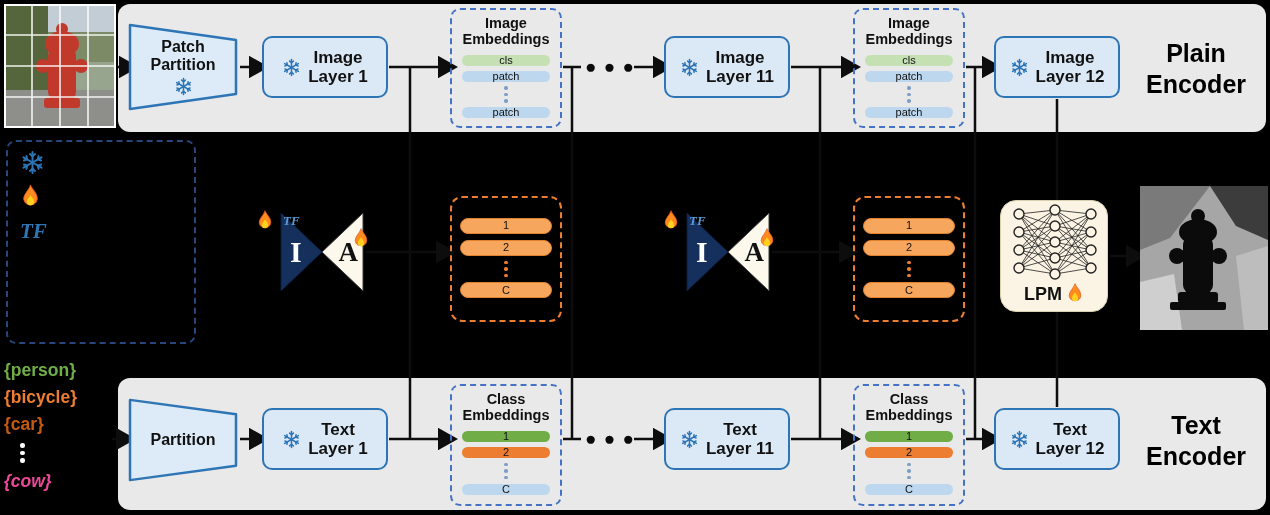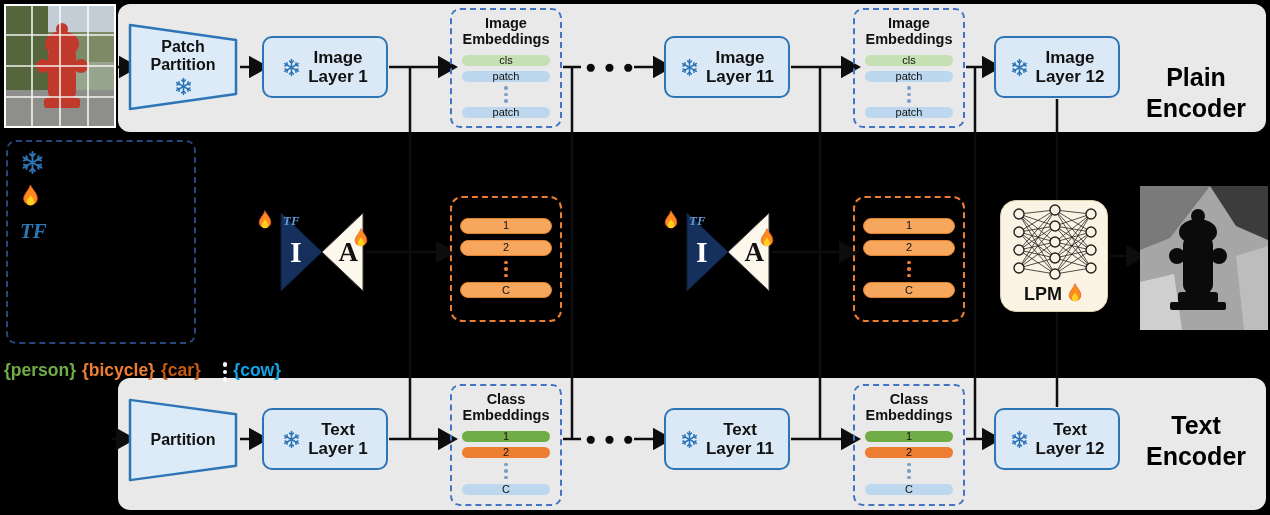--- a/index.html
+++ b/index.html
@@ -289,7 +289,7 @@
   <div class="dots-ellipsis" style="left:580px;top:55px;">● ● ●</div>
   <div class="dots-ellipsis" style="left:580px;top:427px;">● ● ●</div>
 
-  <div class="enc-label" style="top:38px;margin-top:24px;">Plain
+  <div class="enc-label" style="top:38px;">Plain
 Encoder</div>
   <div class="enc-label" style="top:410px;">Text
 Encoder</div>

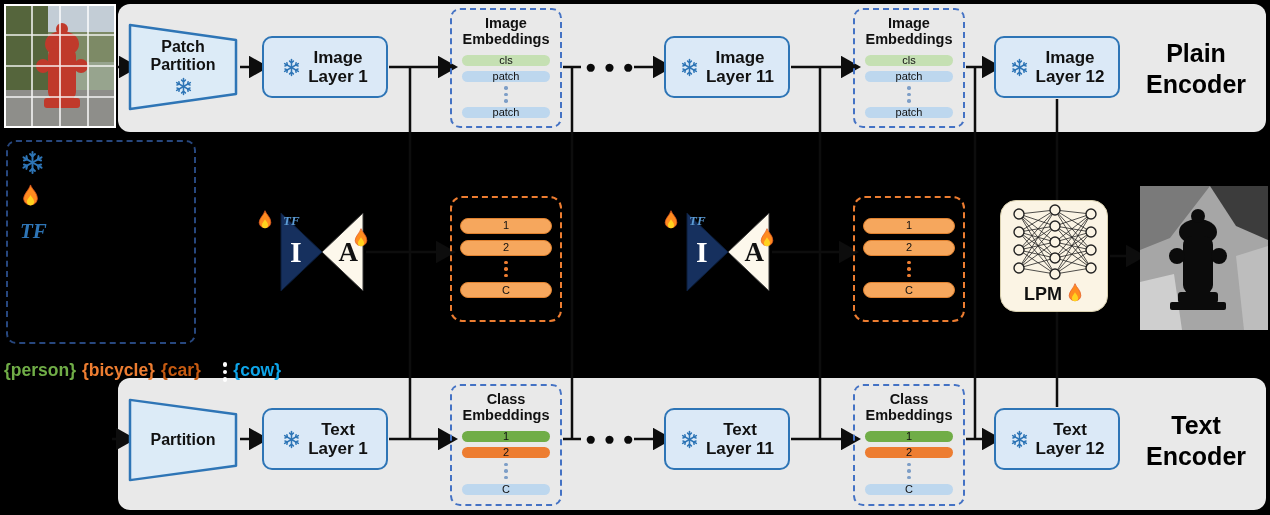--- a/index.html
+++ b/index.html
@@ -44,7 +44,7 @@
   .enc-label{position:absolute;left:1126px;width:140px;text-align:center;font-size:25px;font-weight:bold;
              line-height:1.25;white-space:pre-line;color:#000;z-index:4;}
 
-  .classlist{position:absolute;left:4px;top:360px;width:112px;display:flex;flex-direction:row;
+  .classlist{position:absolute;left:4px;top:360px;width:112px;display:flex;flex-direction:column;
              align-items:flex-start;gap:6px;font-size:17.5px;font-weight:bold;z-index:4;}
   .classlist .vdots{margin-left:16px;}
 

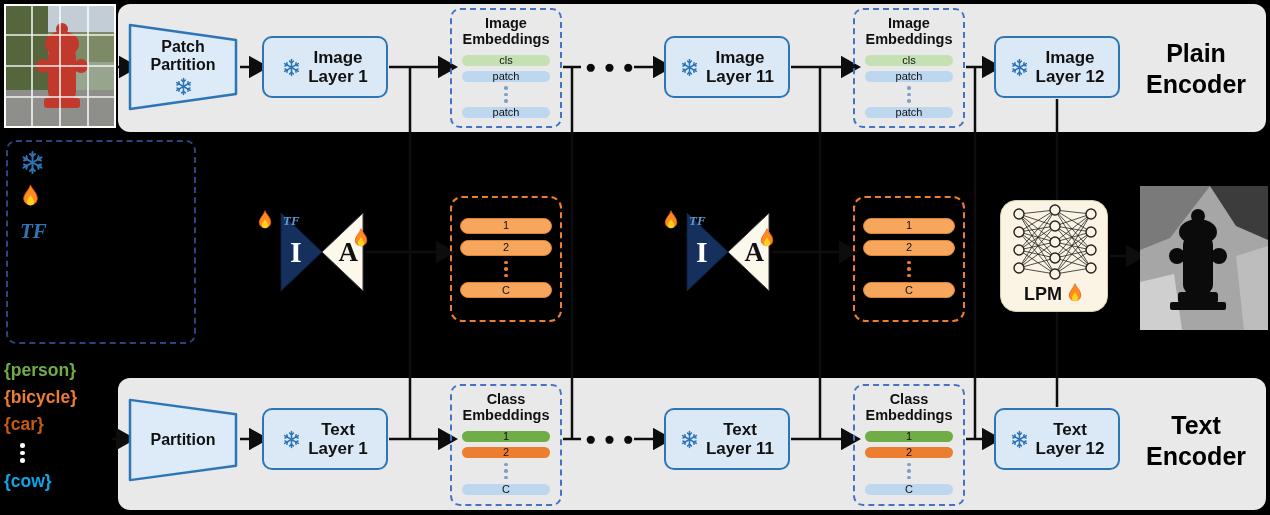--- a/index.html
+++ b/index.html
@@ -473,7 +473,7 @@
         <i></i>
         <i></i>
       </div>
-    <div style="color: #0ea5e9;">{cow}</div>
+    <div style="color: #ec4899; font-style: italic;">{cow}</div>
   </div>
 
   <div class="trap trap-bottom">

